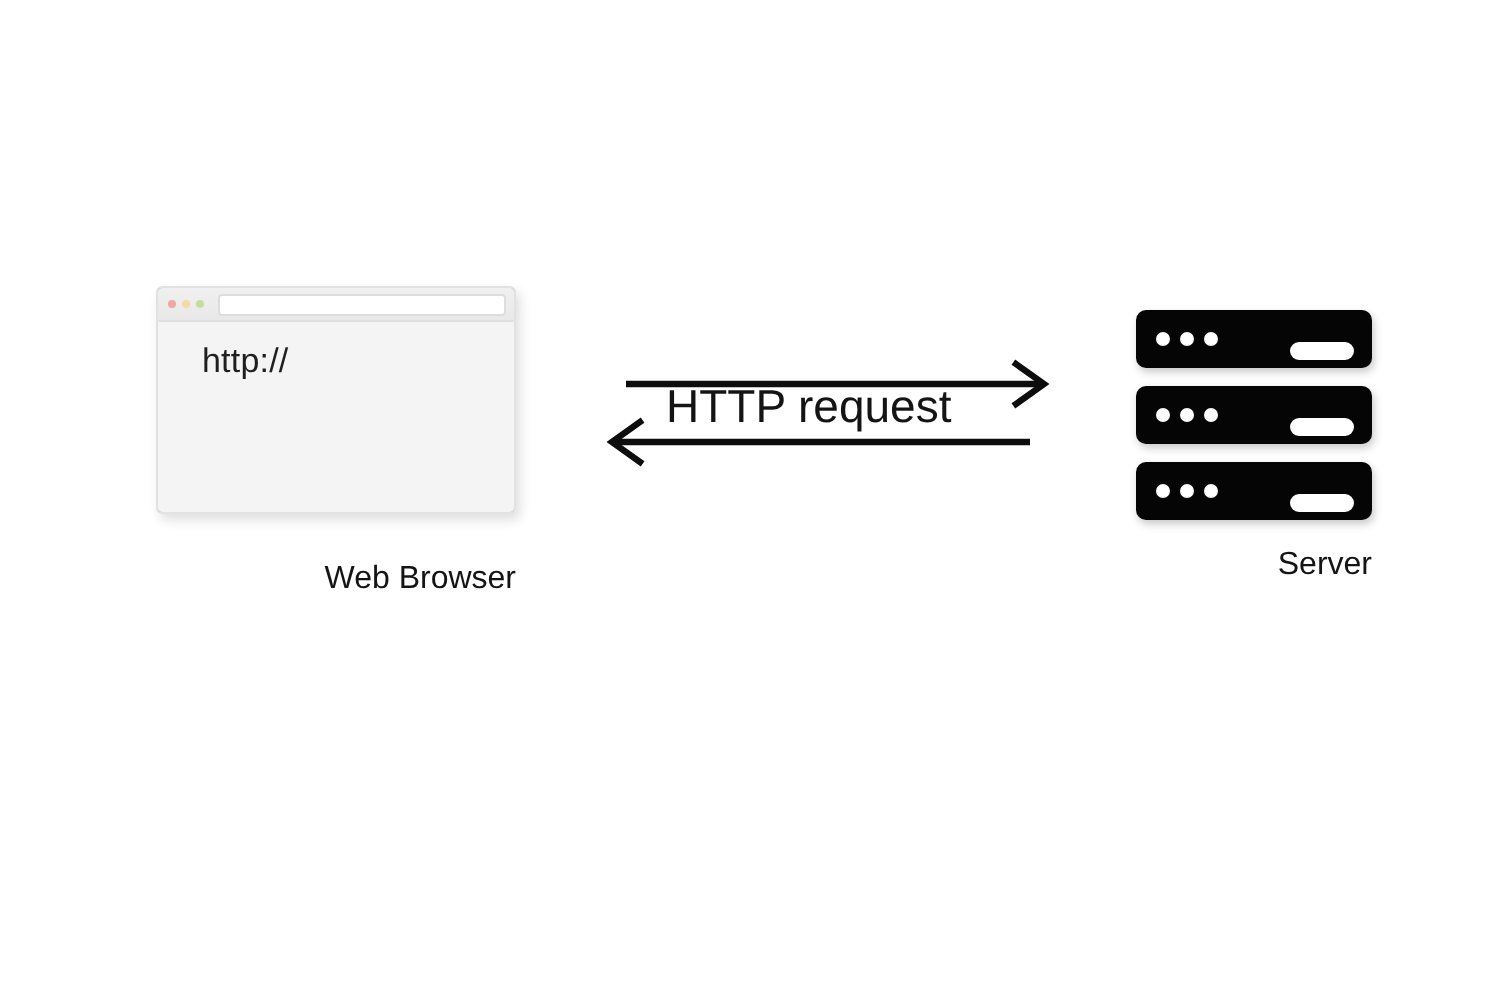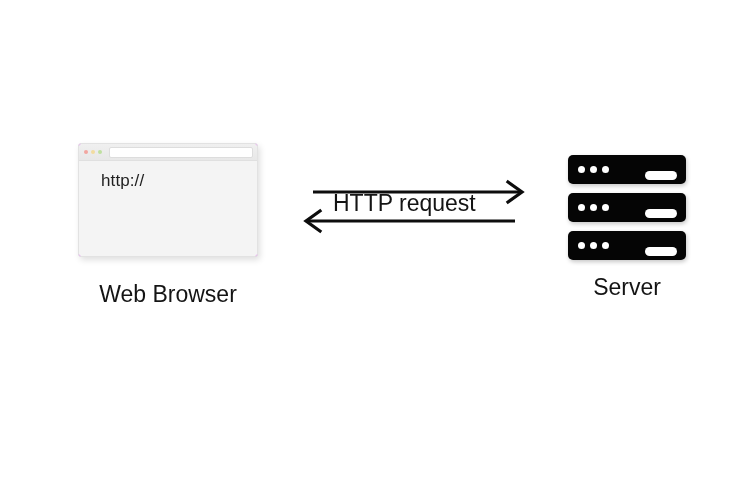--- a/index.html
+++ b/index.html
@@ -130,9 +130,9 @@
   
   .node-caption {
     position: absolute;
-    font-size: 23px;
+    font-size: 16px;
     color: #141414;
-    text-align: center;
+    text-align: right;
     white-space: nowrap;
   }
   #browser-caption {

